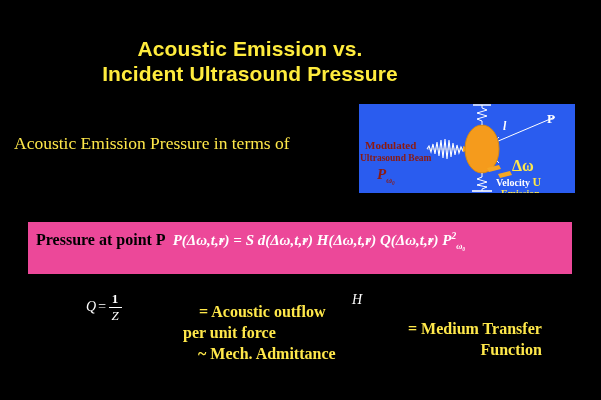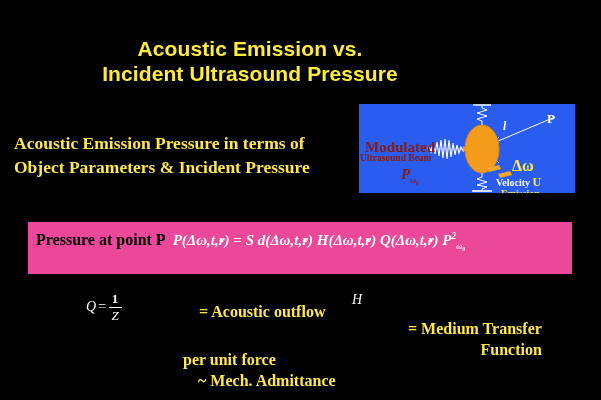--- a/index.html
+++ b/index.html
@@ -39,7 +39,7 @@
     top: 131px;
     width: 340px;
     font-family: "Liberation Serif", serif;
-    font-weight: bold;
+    font-weight: normal;
     font-size: 17.5px;
     line-height: 24px;
     color: #ffe84a;

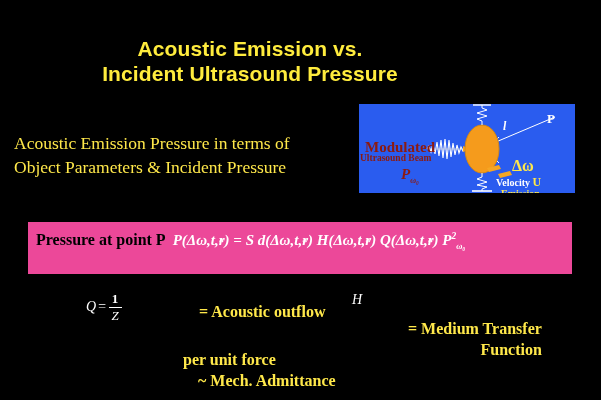--- a/index.html
+++ b/index.html
@@ -66,7 +66,7 @@
   }
   #lbl-modulated {
     left: 6px; top: 36px;
-    font-size: 15px;
+    font-size: 11px;
     color: #8c1a10;
   }
   #lbl-beam {

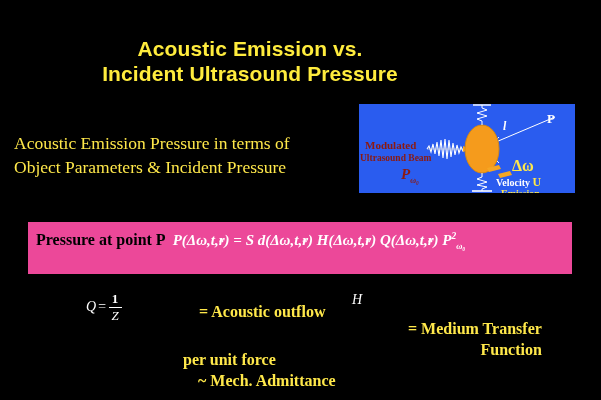--- a/index.html
+++ b/index.html
@@ -238,7 +238,6 @@
 
   <div id="subtitle">
     <span class="sline">Acoustic Emission Pressure in terms of</span>
-    <span class="sline">Object Parameters &amp; Incident Pressure</span>
   </div>
 
   <div id="diagram">

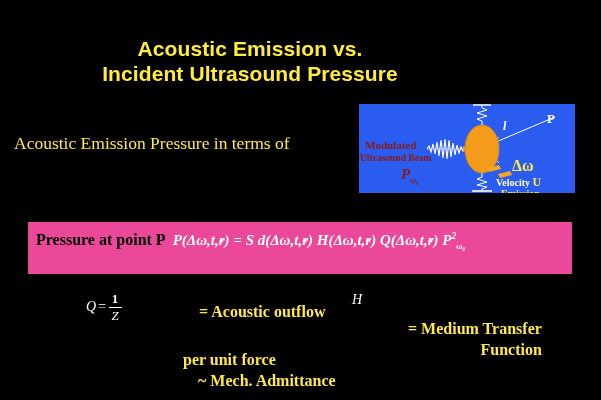--- a/index.html
+++ b/index.html
@@ -79,7 +79,6 @@
     font-size: 15px;
     font-style: italic;
     color: #8c1a10;
-    margin-left: 24px;
   }
   #lbl-pw sub { font-size: 8px; }
   #lbl-l {

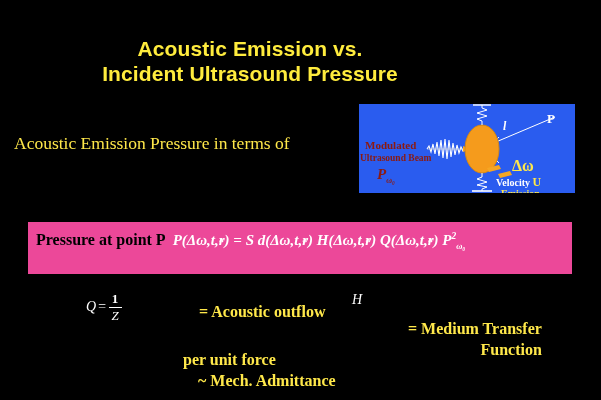--- a/index.html
+++ b/index.html
@@ -209,7 +209,7 @@
     color: #ffe84a;
   }
   #q-desc .l1 { display: block; margin-left: 32px; }
-  #q-desc .l2 { display: block; padding-left: 16px; margin-top: 27px; }
+  #q-desc .l2 { display: block; padding-left: 16px; }
   #q-desc .l3 { display: block; margin-left: 31px; }
 
   #h-desc {

